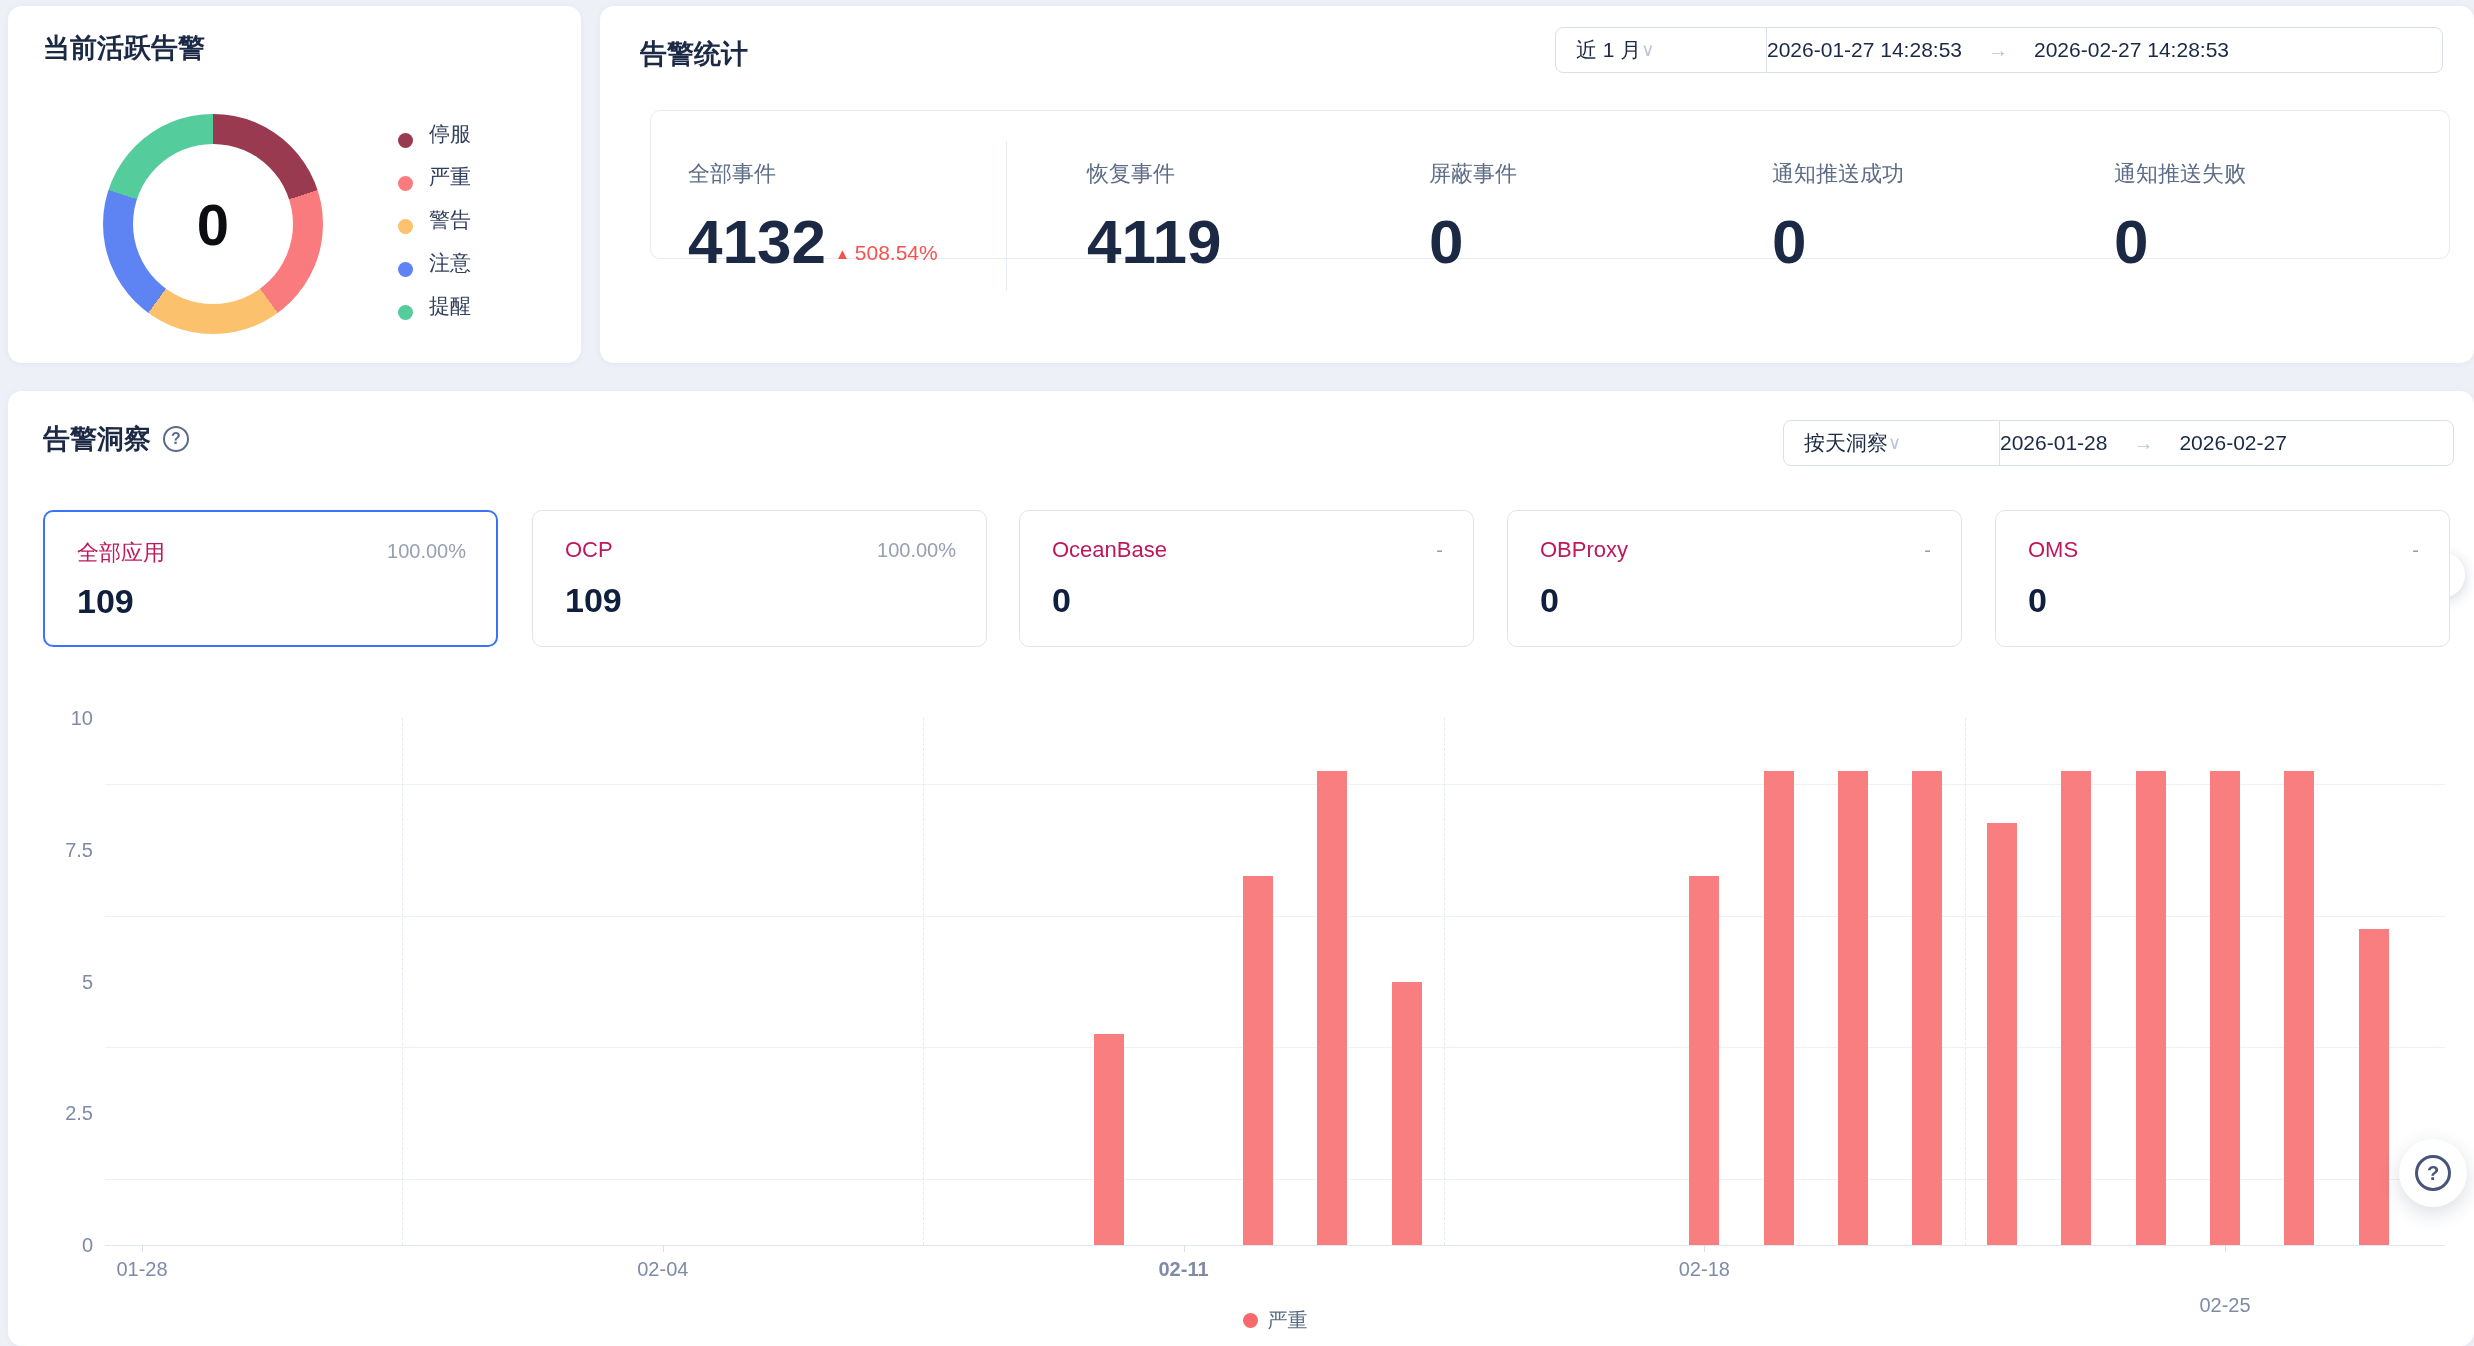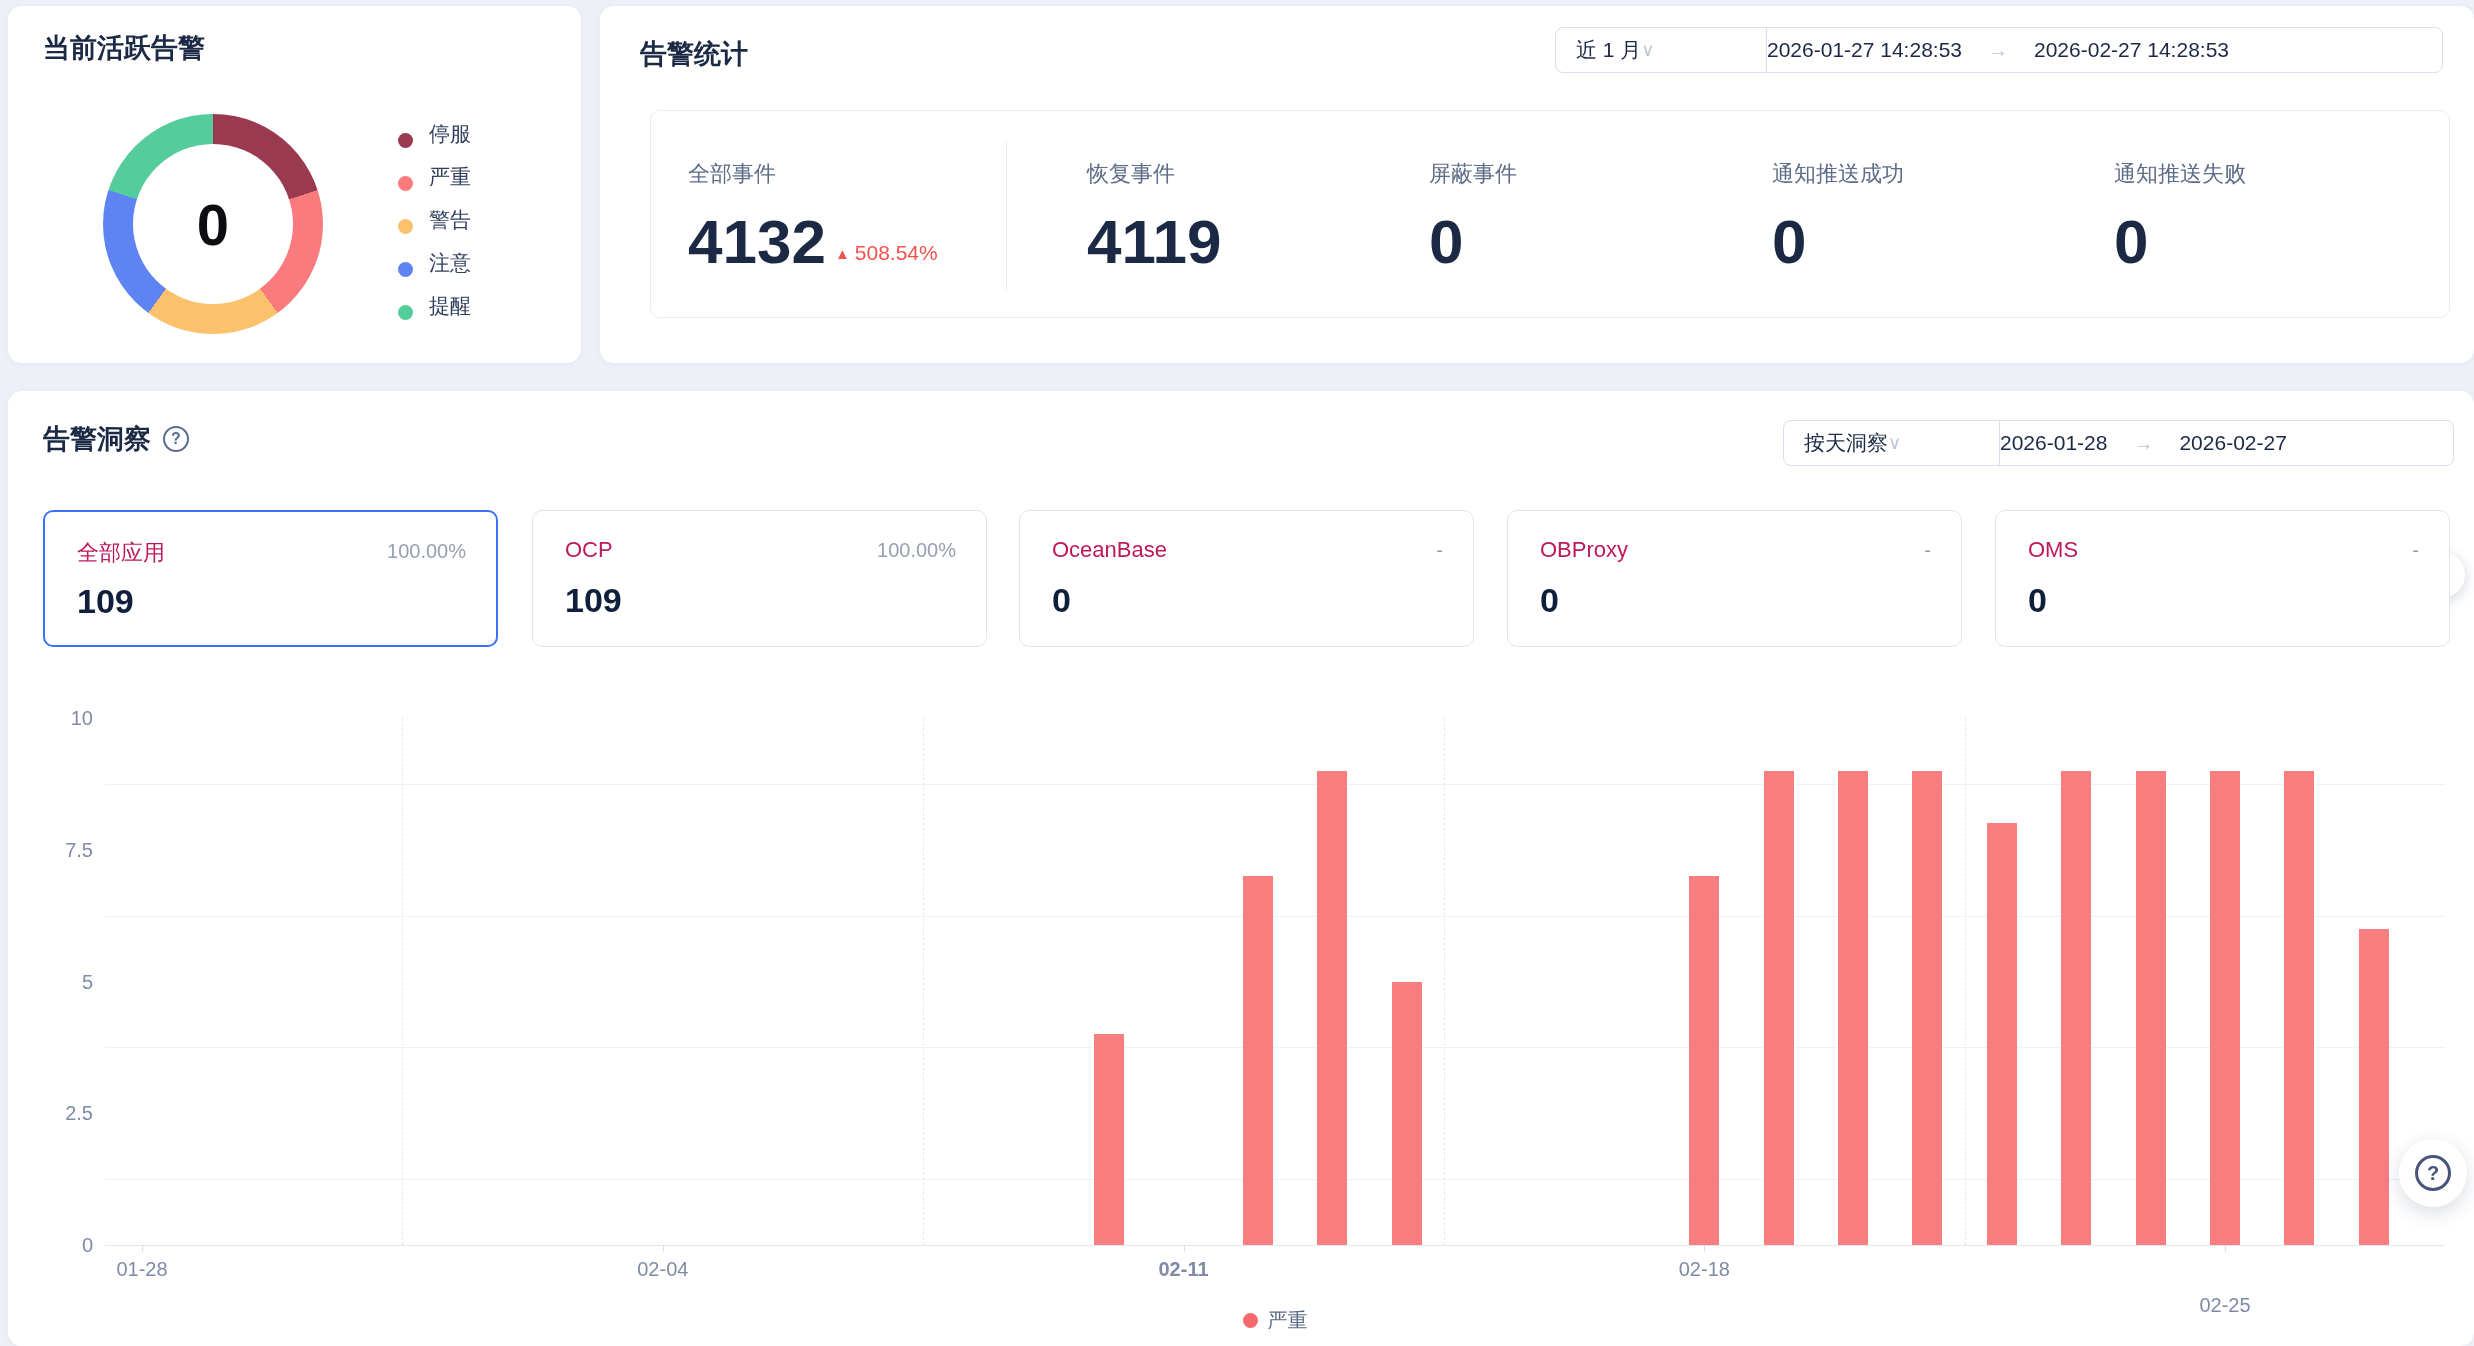--- a/index.html
+++ b/index.html
@@ -45,7 +45,7 @@
   #card-insight .daterange{left:1992px;top:29px;width:455px}
 
   
-  .stats-box{position:absolute;left:50px;top:104px;width:1800px;height:208px;
+  .stats-box{position:absolute;left:50px;top:104px;width:1800px;height:149px;
              border:1px solid #e7ebf3;border-radius:10px;box-sizing:border-box}
   .stat{position:absolute;top:0;height:100%}
   .stat-label{position:absolute;top:48px;left:0;font-size:22px;color:#5d6c87;white-space:nowrap}

